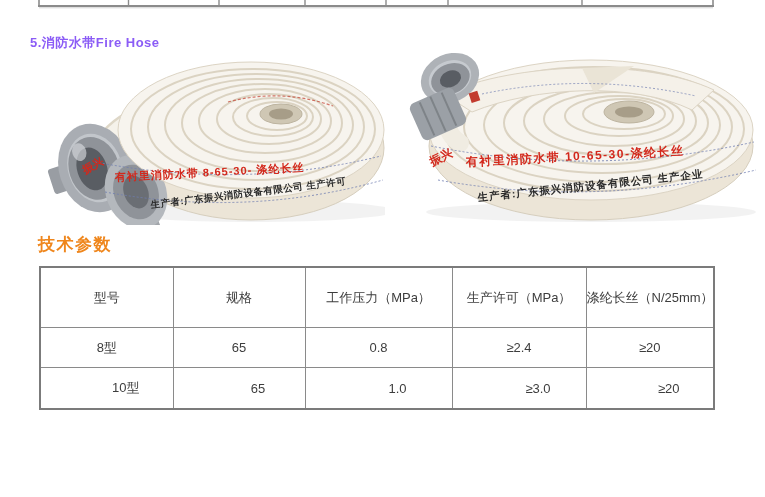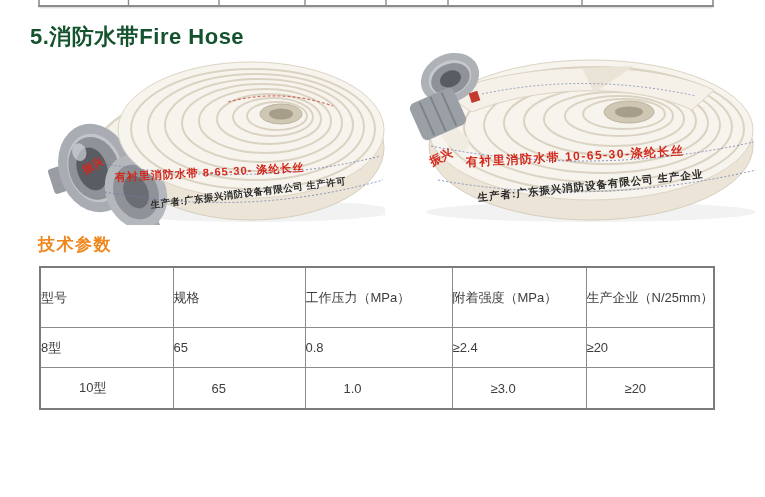--- a/index.html
+++ b/index.html
@@ -11,8 +11,8 @@
   .abs{position:absolute;}
   
   .section-title{
-    left:30px;top:22px;
-    font-size:22px;font-weight:bold;color:#14532d;letter-spacing:.5px;
+    left:30px;top:34px;
+    font-size:13px;font-weight:bold;color:#8b5cf6;letter-spacing:.5px;
   }
   
   .tech-heading{

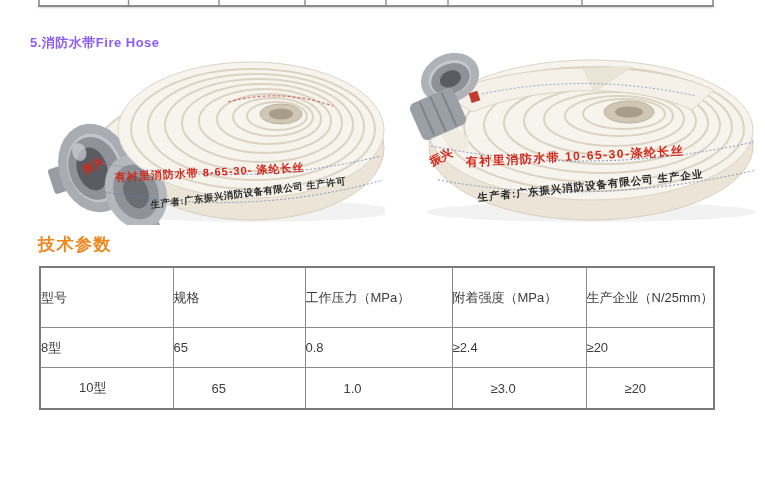--- a/index.html
+++ b/index.html
@@ -26,7 +26,7 @@
     font-size:13px;color:#3d3d3d;
   }
   table.spec td{
-    border:1px solid #8a8a8a;vertical-align:middle;
+    border:1px solid #8a8a8a;text-align:center;vertical-align:middle;
     padding:0;overflow:hidden;white-space:nowrap;
   }
   table.spec{border:2px solid #7b7b7b;}

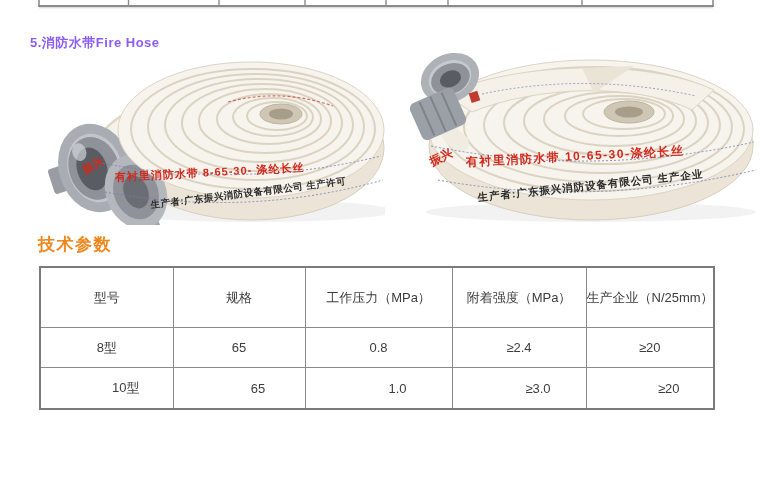--- a/index.html
+++ b/index.html
@@ -163,7 +163,7 @@
       <td>型号</td>
       <td>规格</td>
       <td>工作压力（MPa）</td>
-      <td>附着强度（MPa）</td>
+      <td>生产许可（MPa）</td>
       <td>生产企业（N/25mm）</td>
     </tr>
     <tr class="r0">

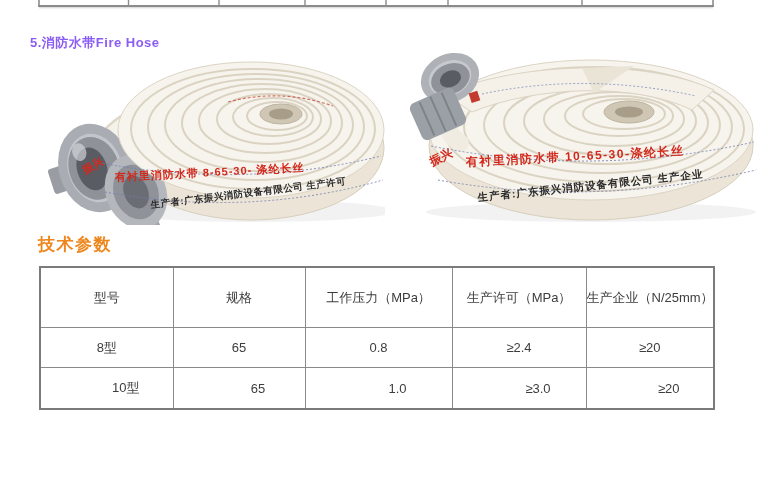--- a/index.html
+++ b/index.html
@@ -164,7 +164,7 @@
       <td>规格</td>
       <td>工作压力（MPa）</td>
       <td>生产许可（MPa）</td>
-      <td>生产企业（N/25mm）</td>
+      <td>涤纶长丝（N/25mm）</td>
     </tr>
     <tr class="r0">
       <td>8型</td>

